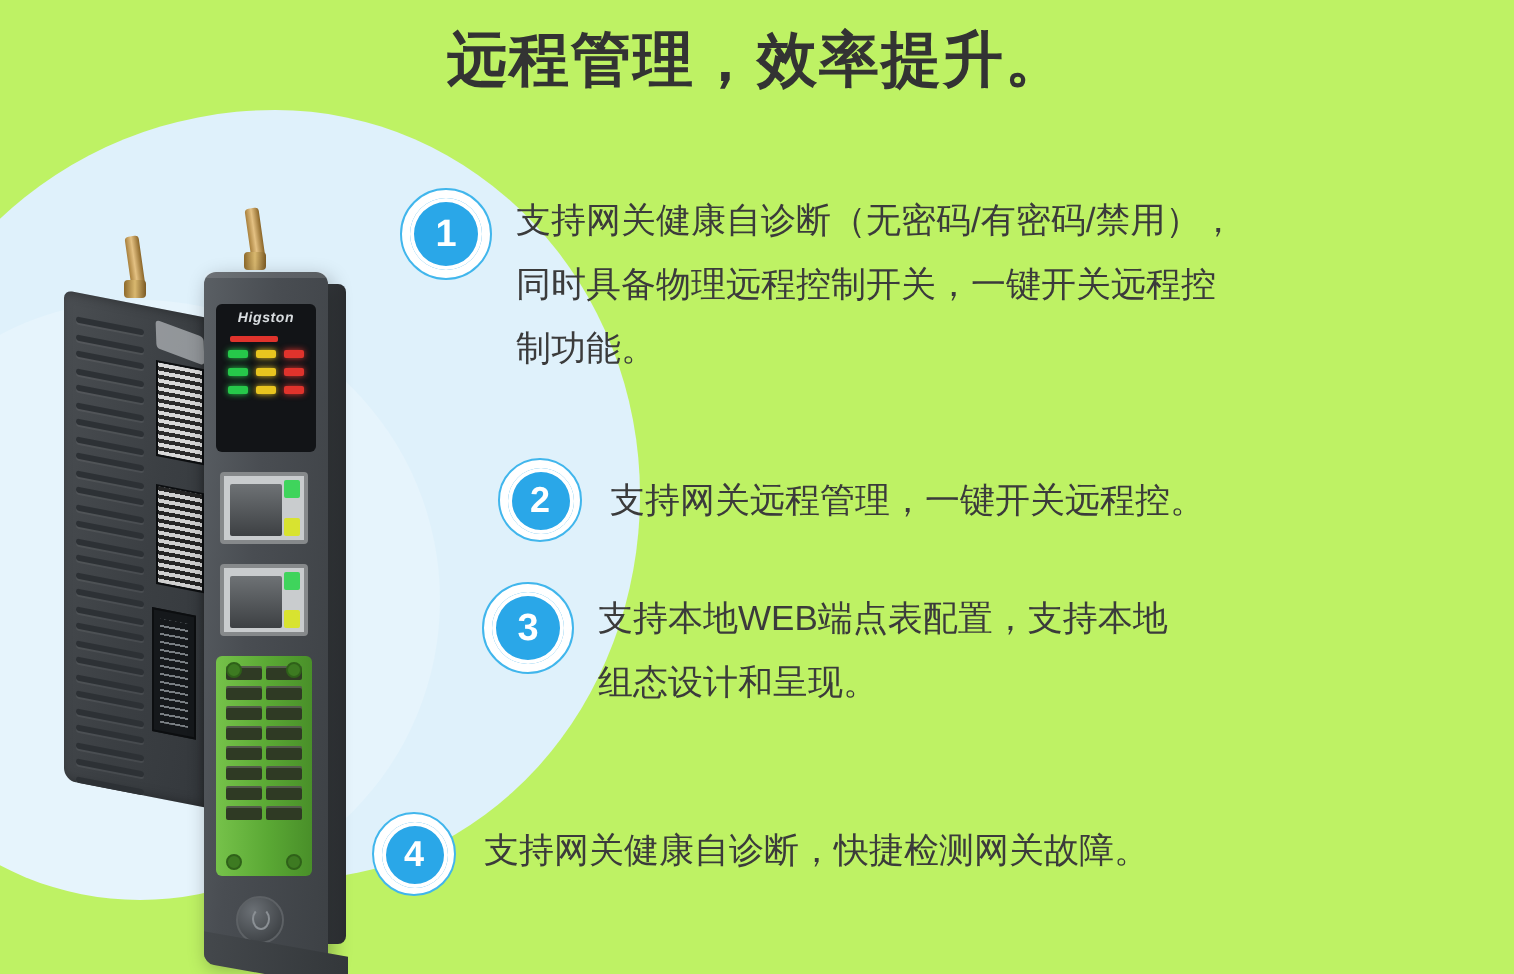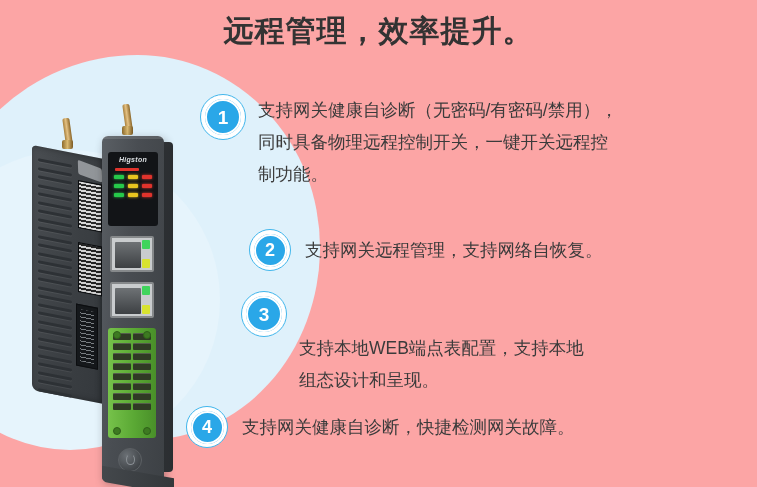--- a/index.html
+++ b/index.html
@@ -9,7 +9,7 @@
     font-family:"Liberation Sans","DejaVu Sans",sans-serif;
     overflow:hidden;position:relative;
   }
-  .page{position:absolute;inset:0;background:#fca5a5;}
+  .page{position:absolute;inset:0;background:#bef264;}
 
   
   .blob{

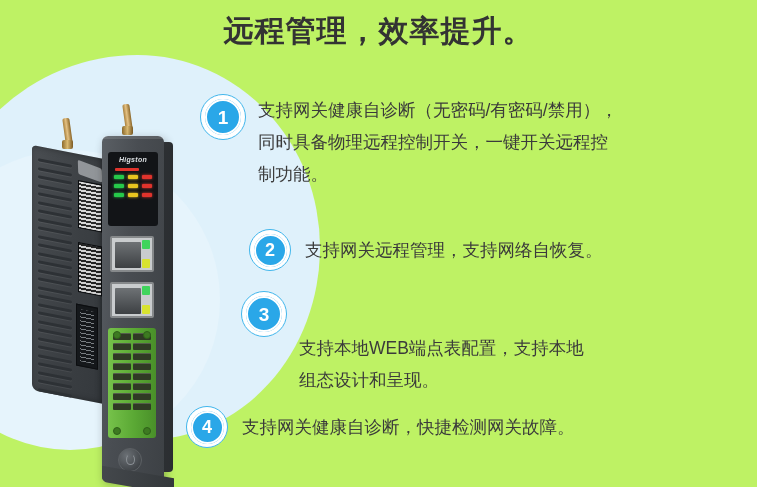--- a/index.html
+++ b/index.html
@@ -315,7 +315,7 @@
       <div class="badge sm">
         <div class="inner">2</div>
       </div>
-      <div class="ftext">支持网关远程管理，支持网络自恢复。</div>
+      <div class="ftext">支持网关远程管理，一键开关远程控。</div>
     </div>
 
     <div class="frow r3">

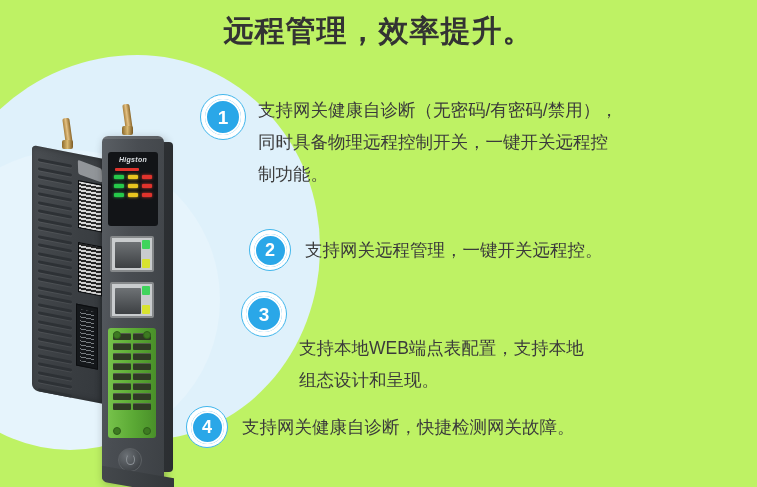--- a/index.html
+++ b/index.html
@@ -60,7 +60,7 @@
   }
   .r1 .ftext{margin-left:12px;text-indent:0;}
   .r2 .ftext{margin-left:14px;padding-top:5px;}
-  .r3 .ftext{margin-left:12px;padding-top:2px;margin-top:39px;}
+  .r3 .ftext{margin-left:12px;padding-top:2px;}
   .r4 .ftext{margin-left:14px;padding-top:5px;}
 
   

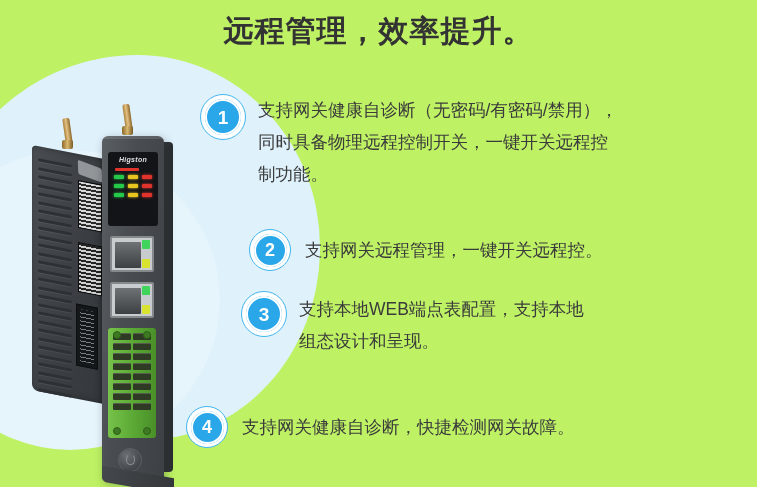--- a/index.html
+++ b/index.html
@@ -61,7 +61,7 @@
   .r1 .ftext{margin-left:12px;text-indent:0;}
   .r2 .ftext{margin-left:14px;padding-top:5px;}
   .r3 .ftext{margin-left:12px;padding-top:2px;}
-  .r4 .ftext{margin-left:14px;padding-top:5px;}
+  .r4 .ftext{margin-left:14px;padding-top:5px;font-family:Liberation Mono, monospace;}
 
   
   .device{position:absolute;left:28px;top:100px;width:190px;height:330px;}

